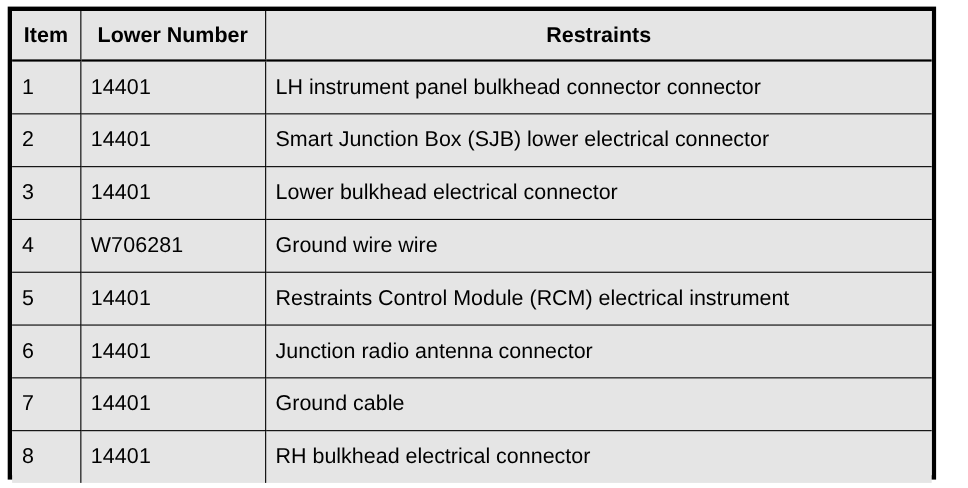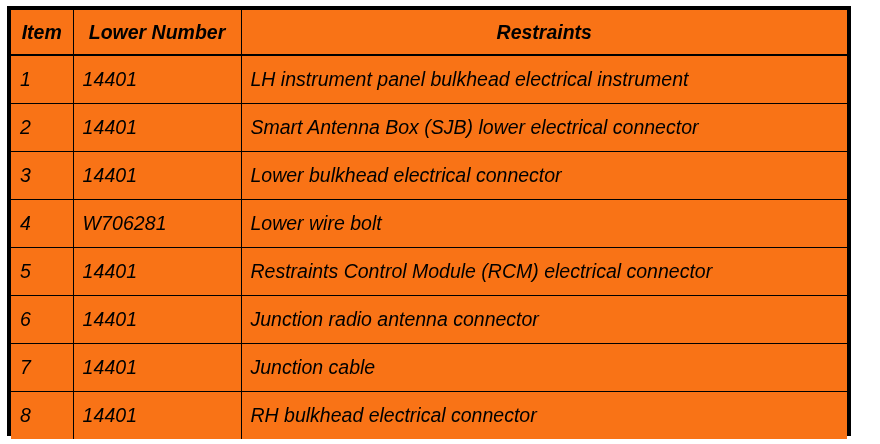--- a/index.html
+++ b/index.html
@@ -31,8 +31,7 @@
     height: 100%;
     border-collapse: collapse;
     table-layout: fixed;
-    background: #f97316;
-    font-style: italic;
+    background: #e5e5e5;
   }
 
   table.parts-table col.col-item { width: 62px; }

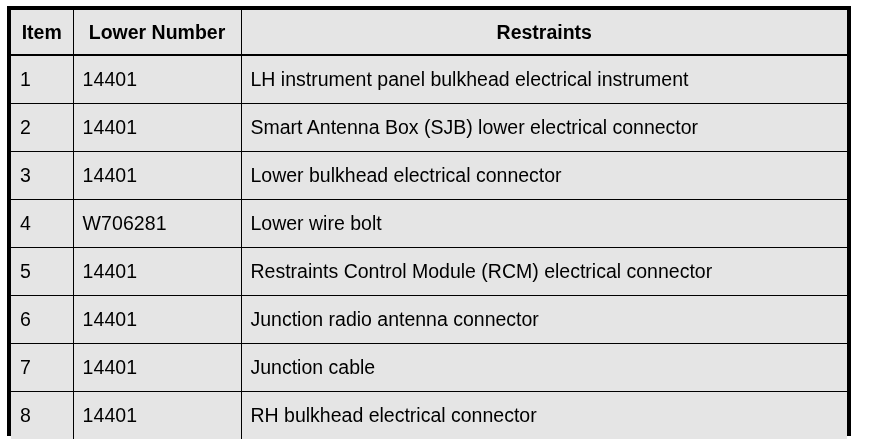--- a/index.html
+++ b/index.html
@@ -98,7 +98,7 @@
       <tr>
         <td class="cell-item">1</td>
         <td class="cell-part">14401</td>
-        <td class="cell-desc">LH instrument panel bulkhead electrical instrument</td>
+        <td class="cell-desc">LH instrument panel bulkhead connector connector</td>
       </tr>
       <tr>
         <td class="cell-item">2</td>

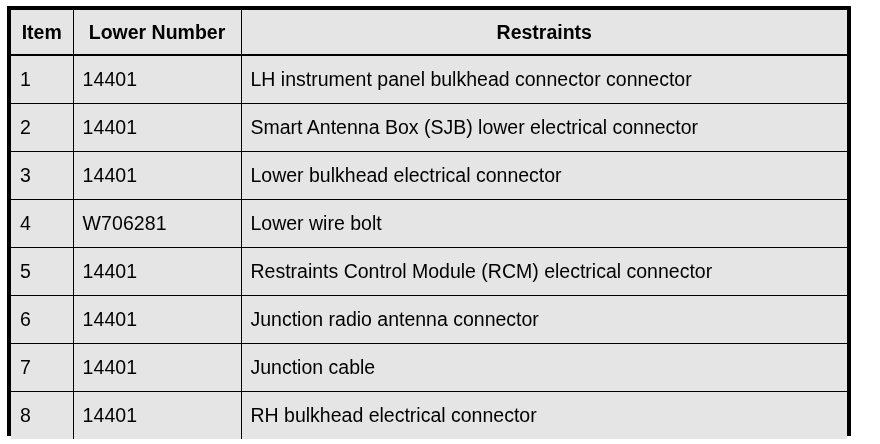--- a/index.html
+++ b/index.html
@@ -103,7 +103,7 @@
       <tr>
         <td class="cell-item">2</td>
         <td class="cell-part">14401</td>
-        <td class="cell-desc">Smart Antenna Box (SJB) lower electrical connector</td>
+        <td class="cell-desc">Smart Junction Box (SJB) lower electrical connector</td>
       </tr>
       <tr>
         <td class="cell-item">3</td>

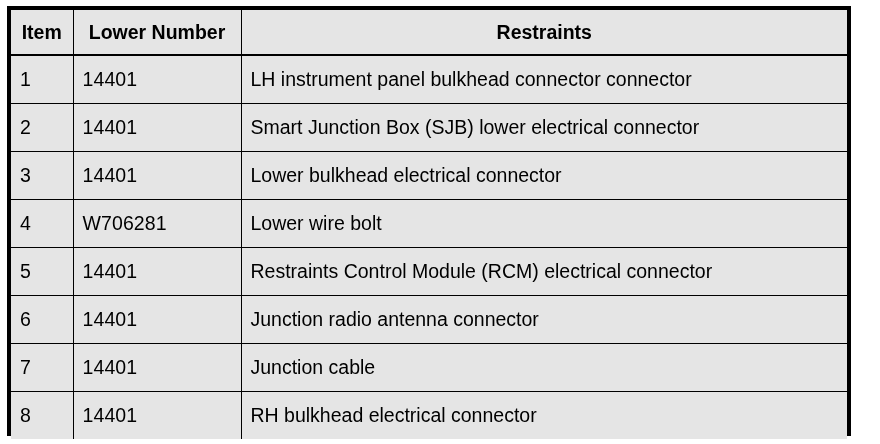--- a/index.html
+++ b/index.html
@@ -113,7 +113,7 @@
       <tr>
         <td class="cell-item">4</td>
         <td class="cell-part">W706281</td>
-        <td class="cell-desc">Lower wire bolt</td>
+        <td class="cell-desc">Ground wire wire</td>
       </tr>
       <tr>
         <td class="cell-item">5</td>

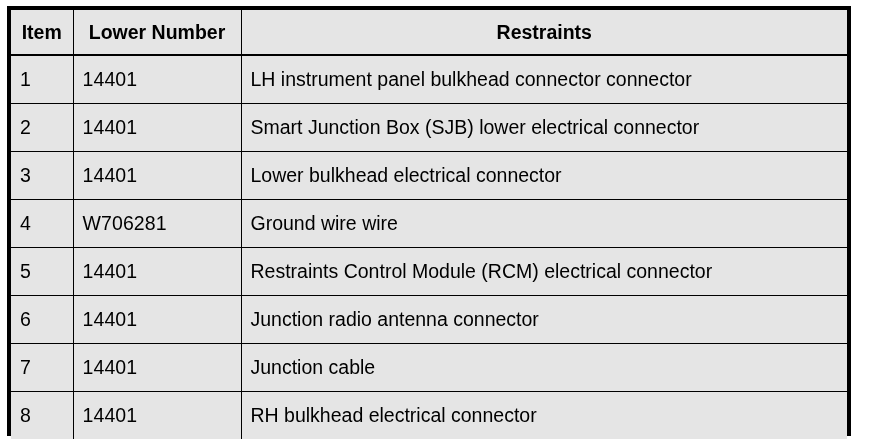--- a/index.html
+++ b/index.html
@@ -118,7 +118,7 @@
       <tr>
         <td class="cell-item">5</td>
         <td class="cell-part">14401</td>
-        <td class="cell-desc">Restraints Control Module (RCM) electrical connector</td>
+        <td class="cell-desc">Restraints Control Module (RCM) electrical instrument</td>
       </tr>
       <tr>
         <td class="cell-item">6</td>

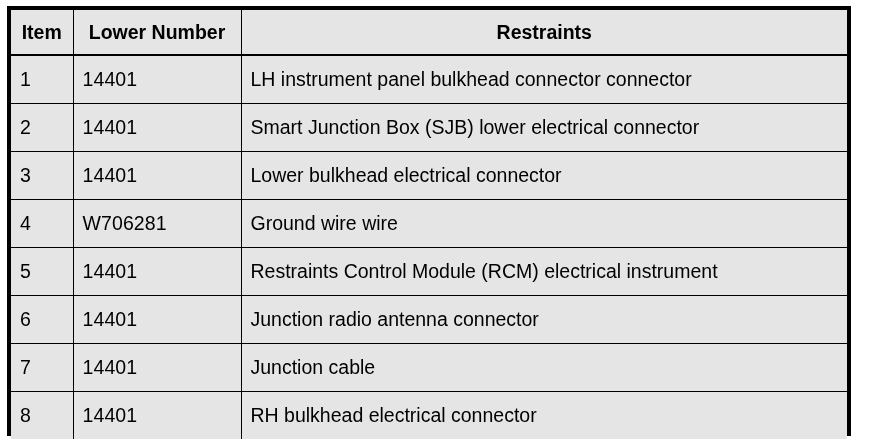--- a/index.html
+++ b/index.html
@@ -128,7 +128,7 @@
       <tr>
         <td class="cell-item">7</td>
         <td class="cell-part">14401</td>
-        <td class="cell-desc">Junction cable</td>
+        <td class="cell-desc">Ground cable</td>
       </tr>
       <tr>
         <td class="cell-item">8</td>

